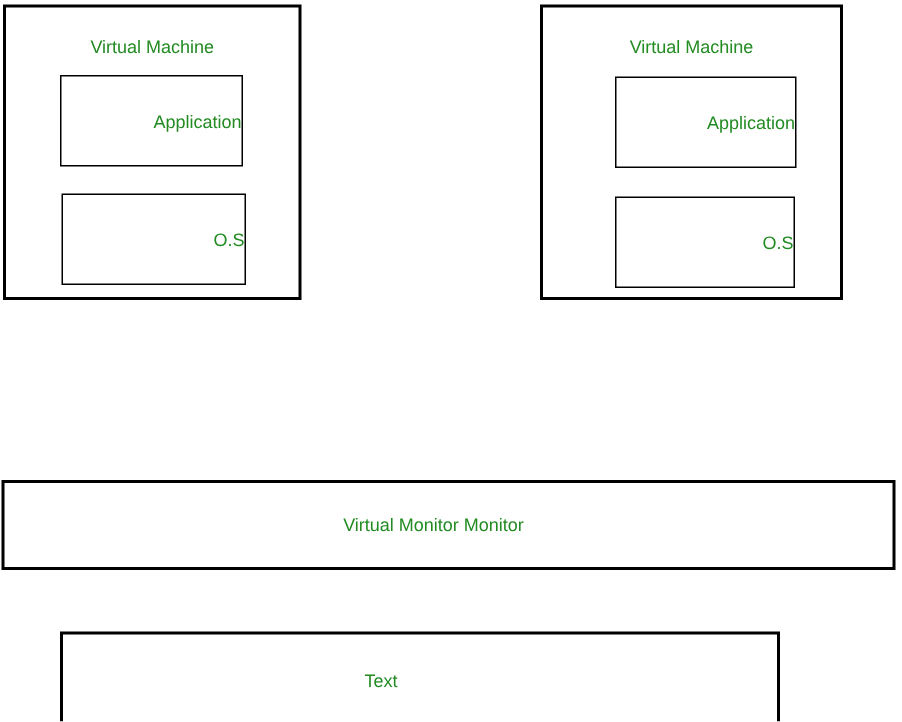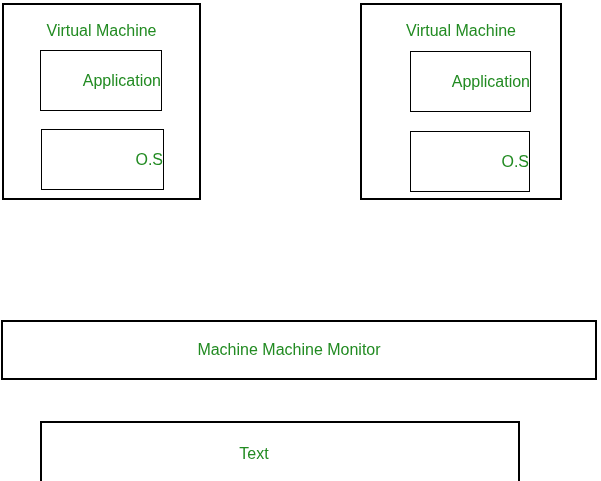--- a/index.html
+++ b/index.html
@@ -13,7 +13,7 @@
     width:601px;height:481px;
     background:var(--bg);
     font-family:"Liberation Sans", sans-serif;
-    font-size:16px;
+    font-size:12px;
     color:var(--text-green);
     overflow:hidden;
   }

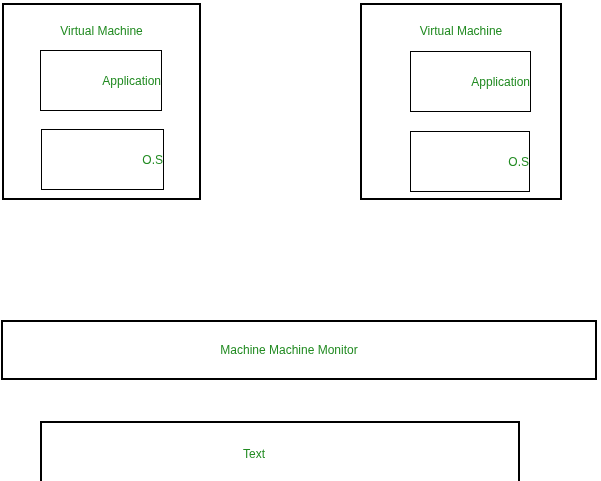--- a/index.html
+++ b/index.html
@@ -87,7 +87,7 @@
   </div>
 
   <div class="monitor-box">
-    <span class="label">Machine Machine Monitor</span>
+    <span class="label">Virtual Monitor Monitor</span>
   </div>
 
   <div class="text-box">

